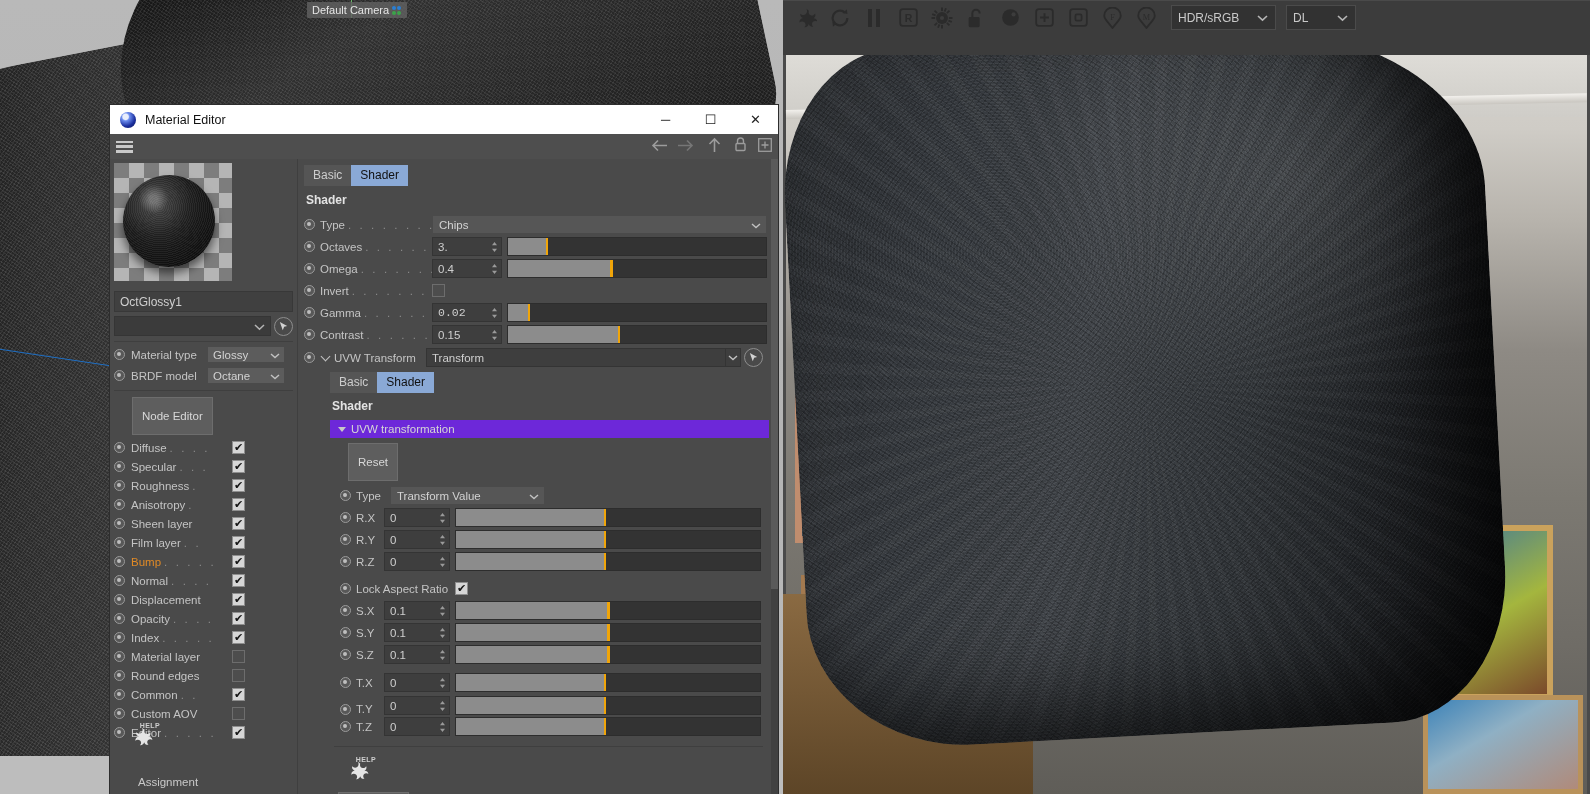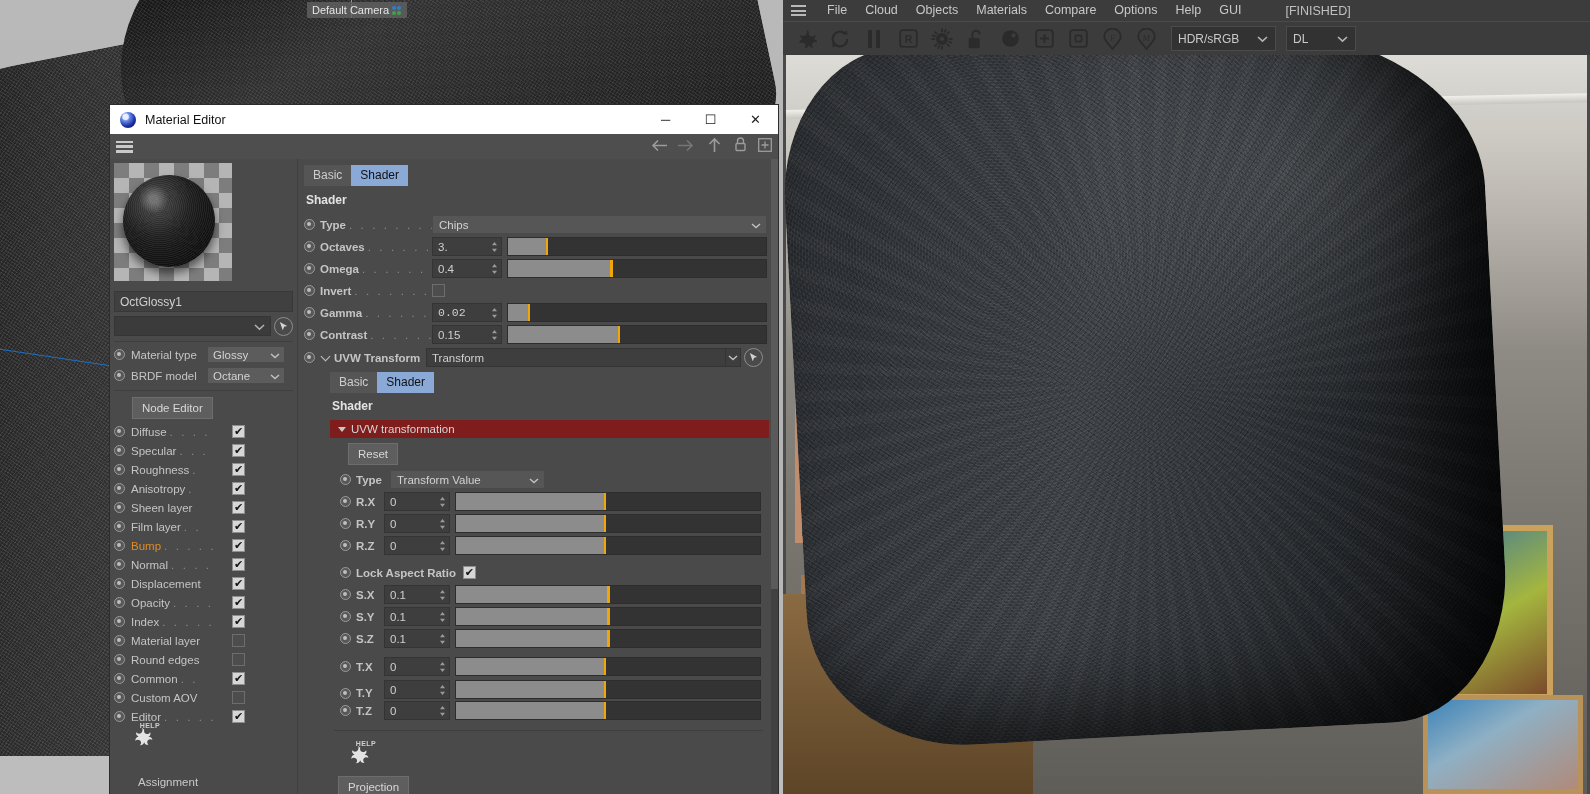--- a/index.html
+++ b/index.html
@@ -287,22 +287,6 @@
 
   <div id="octane">
 
-    <div id="oct-menubar">
-      <span class="burger">
-        <span></span>
-          <span></span>
-          <span></span>
-      </span>
-      <span class="oct-menu-item">File</span>
-      <span class="oct-menu-item">Cloud</span>
-      <span class="oct-menu-item">Objects</span>
-      <span class="oct-menu-item">Materials</span>
-      <span class="oct-menu-item">Compare</span>
-      <span class="oct-menu-item">Options</span>
-      <span class="oct-menu-item">Help</span>
-      <span class="oct-menu-item">GUI</span>
-      <span id="oct-status">[FINISHED]</span>
-    </div>
 
     <div id="oct-toolbar">
       <span class="oct-tb-btn">

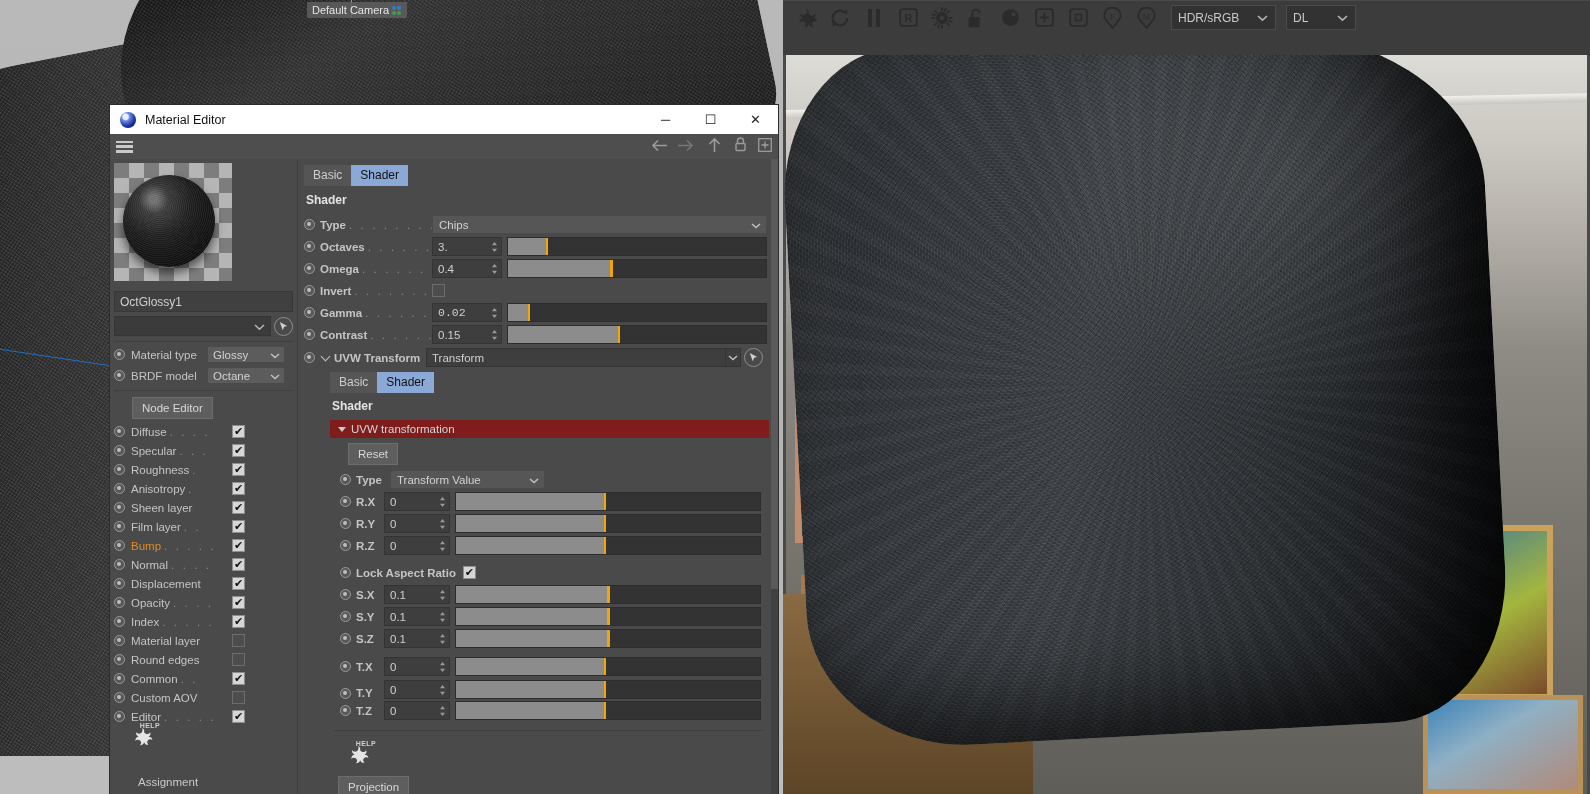--- a/index.html
+++ b/index.html
@@ -224,7 +224,7 @@
 
   .prow { display:flex; align-items:center; height:21px; margin-bottom:1px; }
   .prow .radio { margin-right:5px; }
-  .plabel { font-size:11.5px; color:#c4c4c4; white-space:nowrap;font-weight:bold; }
+  .plabel { font-size:11.5px; color:#c4c4c4; white-space:nowrap; }
   .pdots { font-size:11.5px; color:#8c8c8c; letter-spacing:2.6px; white-space:nowrap;
     overflow:hidden; margin-left:3px; }
   .lblbox { width:112px; display:flex; align-items:center; overflow:hidden; }

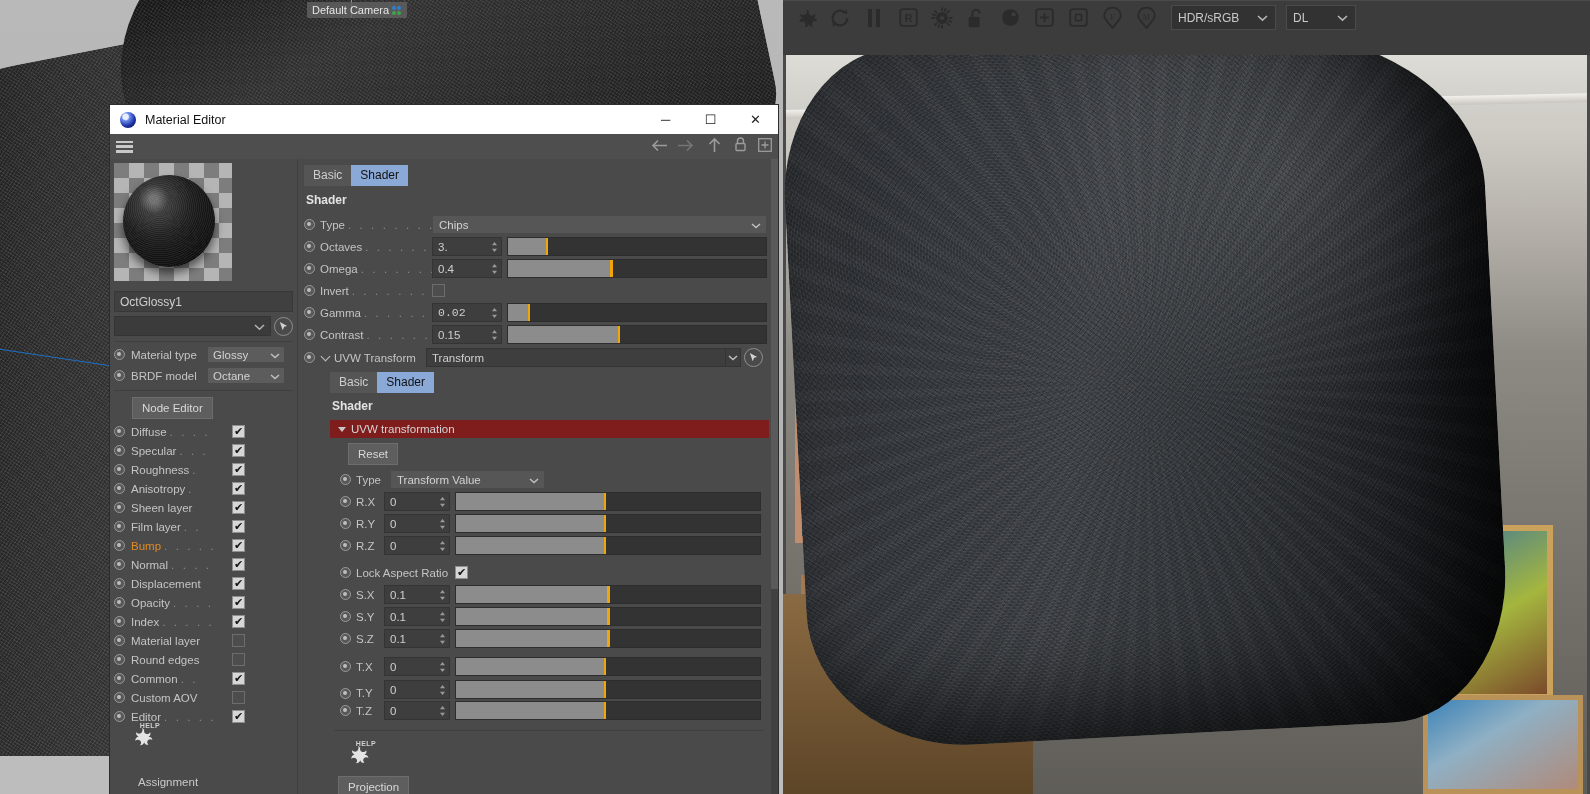--- a/index.html
+++ b/index.html
@@ -195,7 +195,7 @@
     color:#151515; font-size:11px; line-height:1; }
   .cbox.off { background:#4d4d4d; border-color:#6d6d6d; color:transparent; }
   .btn { background:#5e5e5e; border:1px solid #6d6d6d; color:#d8d8d8;
-    font-size:11.5px; padding:4px 9px; display:inline-flex;
+    font-size:11.5px; padding:12px 9px; display:inline-flex;
     align-items:center; justify-content:center; }
 
   #node-editor-btn { margin:6px 0 3px 22px; }

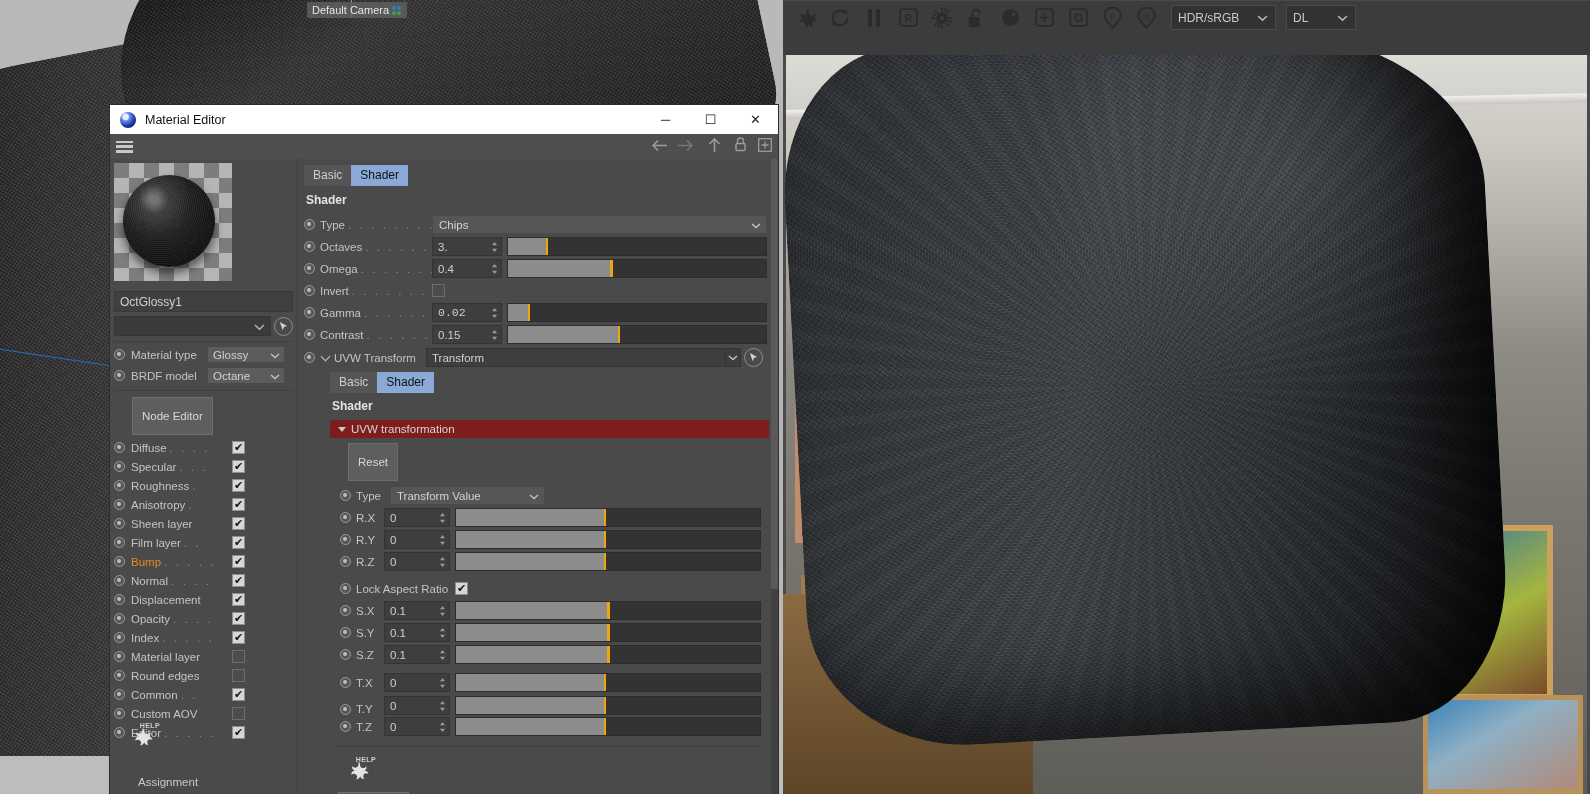--- a/index.html
+++ b/index.html
@@ -247,7 +247,7 @@
   
   #uvw-block { margin-left:22px; margin-top:2px; }
   .nested-tabs { display:flex; margin:4px 0 6px 4px; }
-  .hdrbar { background:#7f1d1d; color:#d5d5d5; font-size:11.5px; height:18px;
+  .hdrbar { background:#6d28d9; color:#d5d5d5; font-size:11.5px; height:18px;
     display:flex; align-items:center; padding-left:8px; margin:0 2px 5px 4px; }
   .tri { width:0;height:0;border-left:4px solid transparent;border-right:4px solid transparent;
     border-top:5px solid #c8c8c8; margin-right:5px; }

